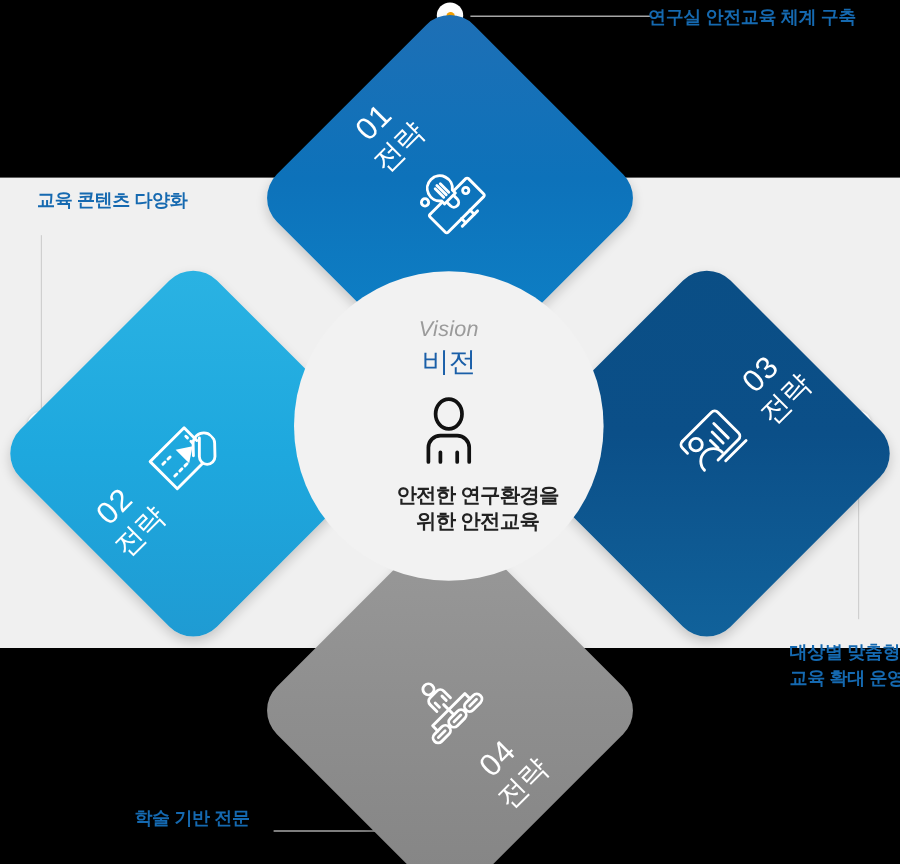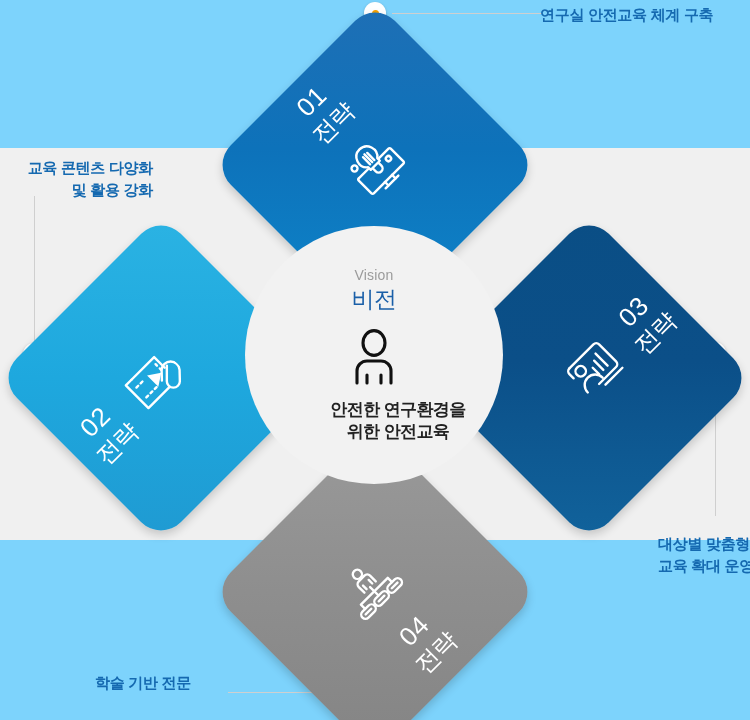--- a/index.html
+++ b/index.html
@@ -9,7 +9,7 @@
     font-family: "Liberation Sans", "DejaVu Sans", sans-serif;
     overflow: hidden;
   }
-  #stage { position: relative; width: 750px; height: 720px; background:#7dd3fc; }
+  #stage { position: relative; width: 750px; height: 720px; background:#000000; }
 
   
   .bg-panel {

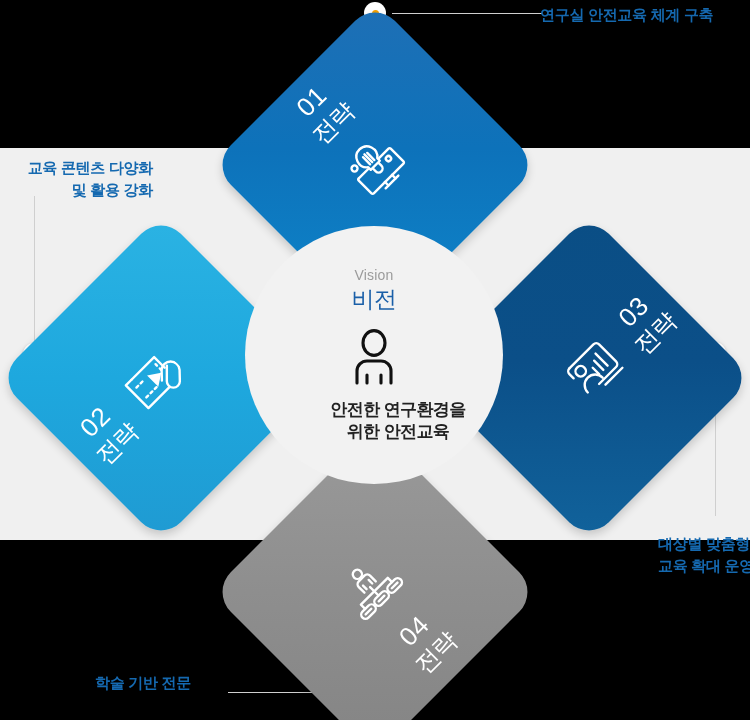--- a/index.html
+++ b/index.html
@@ -46,7 +46,7 @@
     white-space: nowrap;
     letter-spacing: -0.3px;
   }
-  .label.r { text-align: right; }
+  .label.r { text-align: center; margin-left: 17px; }
   .label.l { text-align: left; }
   .label.c { text-align: center; }
 

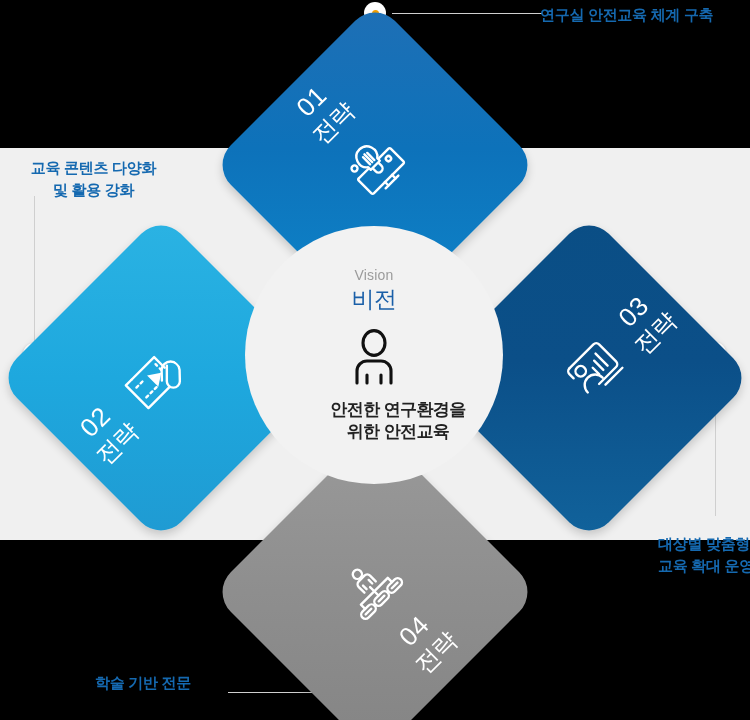--- a/index.html
+++ b/index.html
@@ -144,7 +144,6 @@
 
   <div class="label r" style="left:0px; top:157px; width:153px;">
     <div>교육 콘텐츠 다양화</div>
-    <div>및 활용 강화</div>
   </div>
 
   <div class="label l" style="left:630px; top:533px; width:120px;margin-left:28px;">

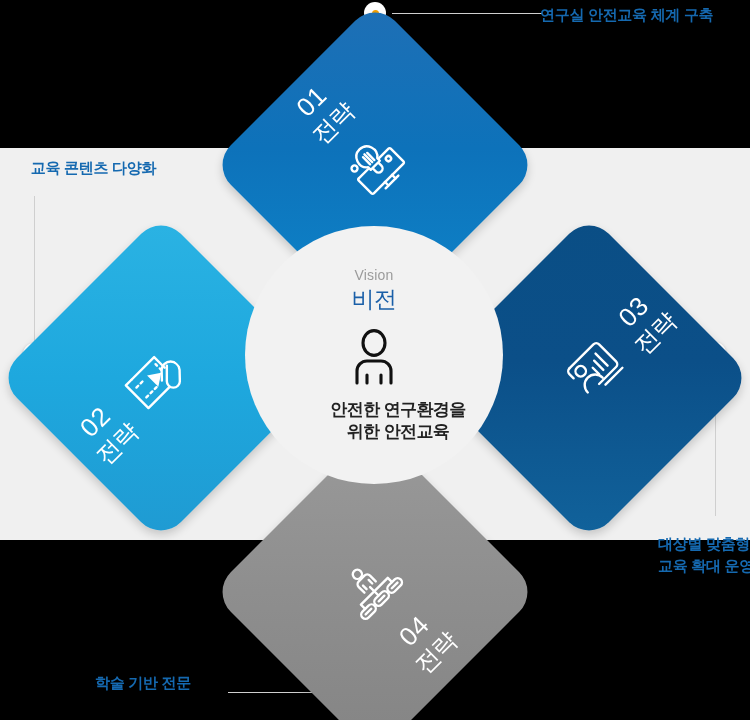--- a/index.html
+++ b/index.html
@@ -113,7 +113,7 @@
     align-items: center; justify-content: center;
     box-shadow: 0 0 0 0 rgba(0,0,0,0);
   }
-  .vision-en { color: #9b9b9b; font-size: 14px; font-weight: 500; letter-spacing:0.2px; }
+  .vision-en { color: #9b9b9b; font-size: 18px; font-weight: 500; letter-spacing:0.2px;font-style:italic; }
   .vision-ko { color: #1a5fa8; font-size: 23px; font-weight: normal; margin-top: 1px; letter-spacing:-0.5px; }
   .vision-icon { margin-top: 13px; margin-bottom: 9px; }
   .vision-desc {

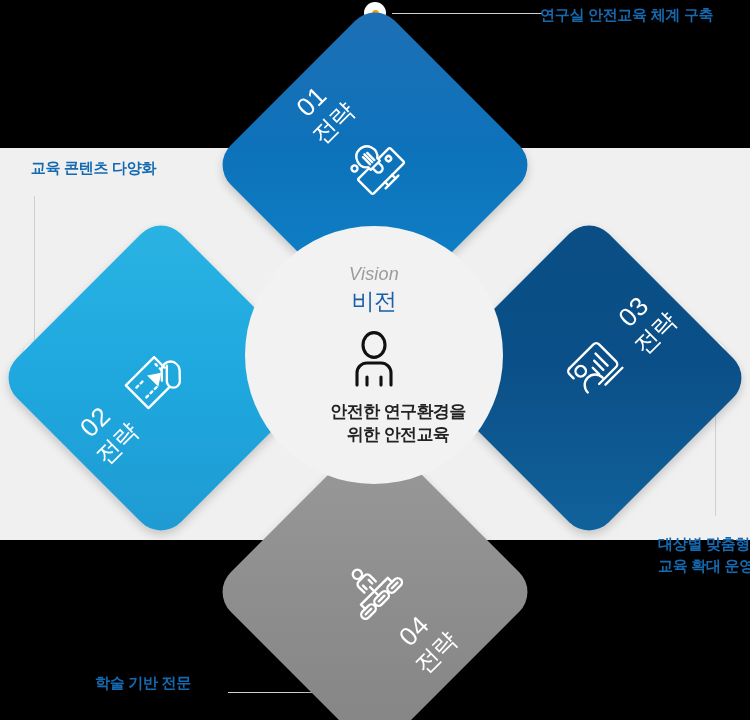--- a/index.html
+++ b/index.html
@@ -48,7 +48,7 @@
   }
   .label.r { text-align: center; margin-left: 17px; }
   .label.l { text-align: left; }
-  .label.c { text-align: center; }
+  .label.c { text-align: right; }
 
   
   .diamond {

